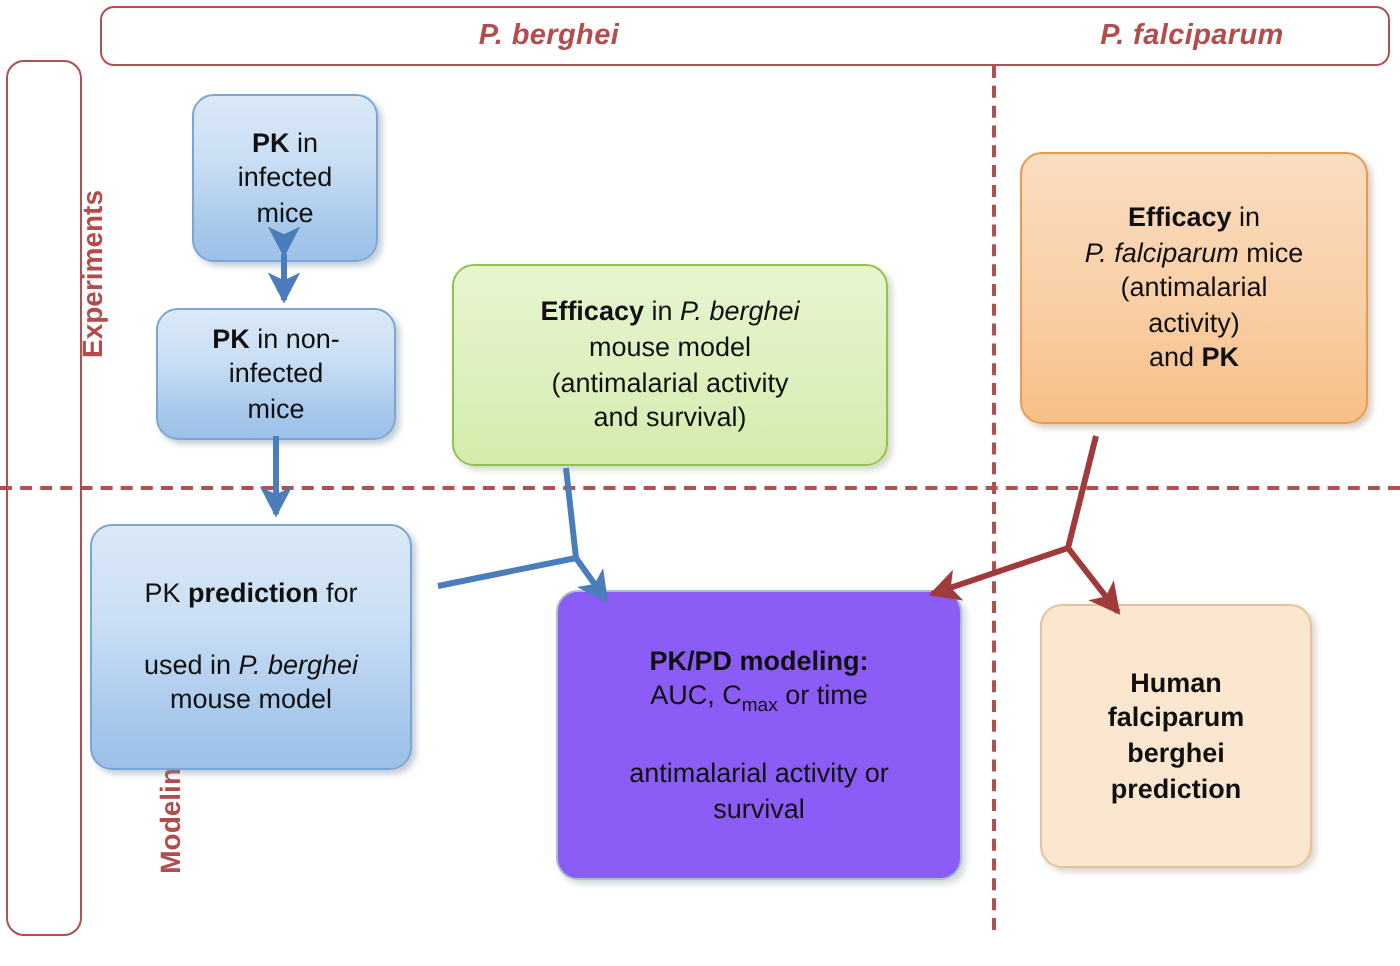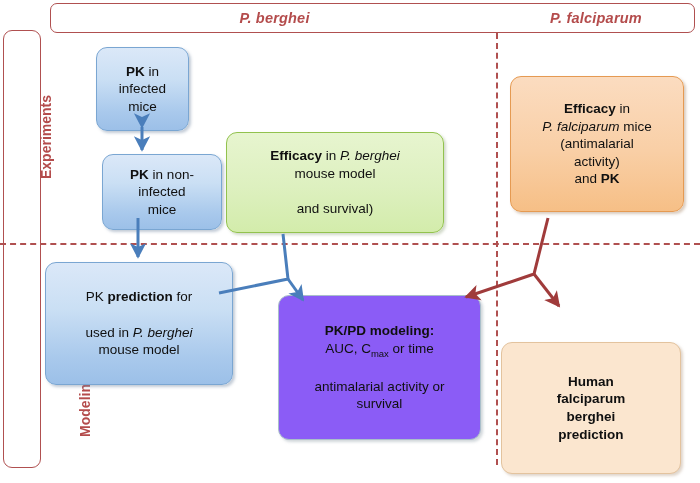--- a/index.html
+++ b/index.html
@@ -140,7 +140,7 @@
 
   
   #node-pk-infected      { left: 96px;  top: 47px;  width: 93px;  height: 84px; }
-  #node-pk-noninfected   { left: 78px;  top: 154px; width: 120px; height: 76px; margin-left: 24px; }
+  #node-pk-noninfected   { left: 78px;  top: 154px; width: 120px; height: 66px; }
   #node-efficacy-berghei { left: 226px; top: 132px; width: 218px; height: 101px; }
   #node-efficacy-falcip  { left: 510px; top: 76px;  width: 174px; height: 136px; }
   #node-pk-prediction    { left: 45px;  top: 262px; width: 188px; height: 123px; }

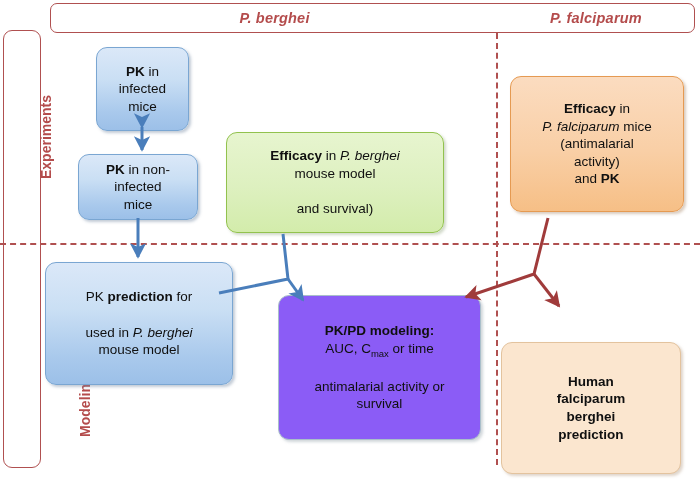--- a/index.html
+++ b/index.html
@@ -201,7 +201,7 @@
     <span class="t">
       <span class="b">Efficacy</span><span> in </span><span class="i">P. berghei</span><br>
       <span>mouse model</span><br>
-      <br>
+      <span>(antimalarial activity</span><br>
       <span>and survival)</span>
     </span>
   </div>

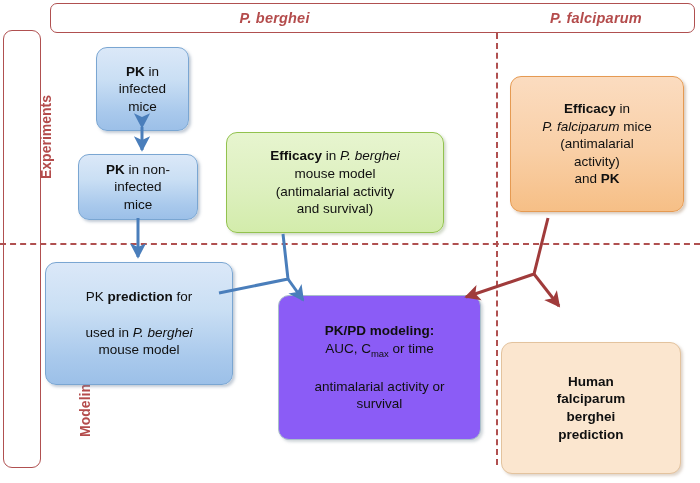--- a/index.html
+++ b/index.html
@@ -143,7 +143,7 @@
   #node-pk-noninfected   { left: 78px;  top: 154px; width: 120px; height: 66px; }
   #node-efficacy-berghei { left: 226px; top: 132px; width: 218px; height: 101px; }
   #node-efficacy-falcip  { left: 510px; top: 76px;  width: 174px; height: 136px; }
-  #node-pk-prediction    { left: 45px;  top: 262px; width: 188px; height: 123px; }
+  #node-pk-prediction    { left: 45px;  top: 262px; width: 161px; height: 123px; }
   #node-pkpd-modeling    { left: 278px; top: 295px; width: 203px; height: 145px; }
   #node-human-exposure   { left: 501px; top: 302px; width: 180px; height: 132px; margin-top: 40px; }
 

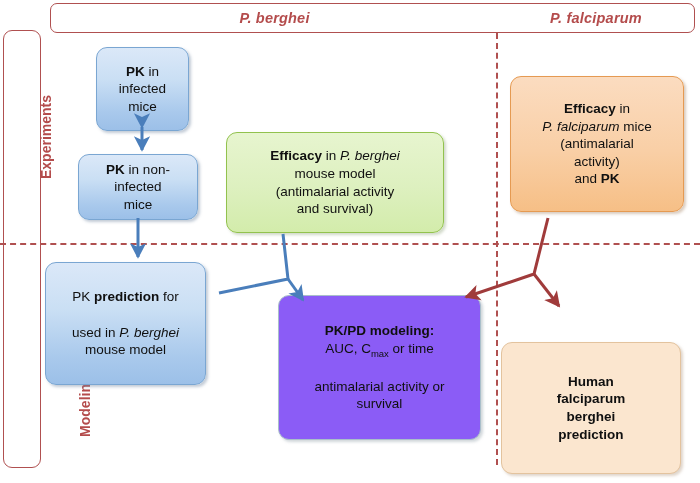--- a/index.html
+++ b/index.html
@@ -145,7 +145,7 @@
   #node-efficacy-falcip  { left: 510px; top: 76px;  width: 174px; height: 136px; }
   #node-pk-prediction    { left: 45px;  top: 262px; width: 161px; height: 123px; }
   #node-pkpd-modeling    { left: 278px; top: 295px; width: 203px; height: 145px; }
-  #node-human-exposure   { left: 501px; top: 302px; width: 180px; height: 132px; margin-top: 40px; }
+  #node-human-exposure   { left: 520px; top: 302px; width: 136px; height: 132px; }
 
   .i  { font-style: italic; }
   .b  { font-weight: bold; }

